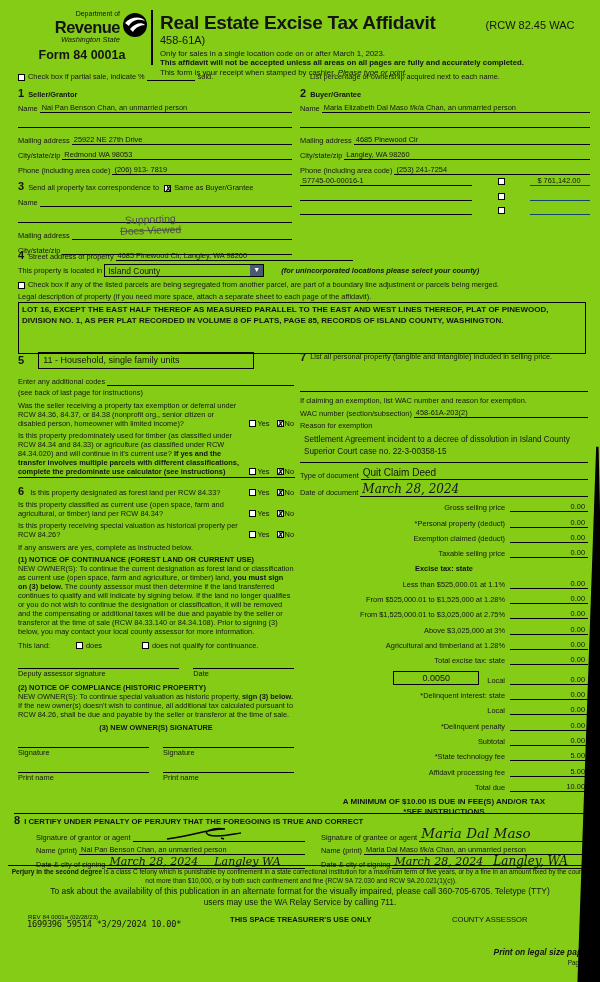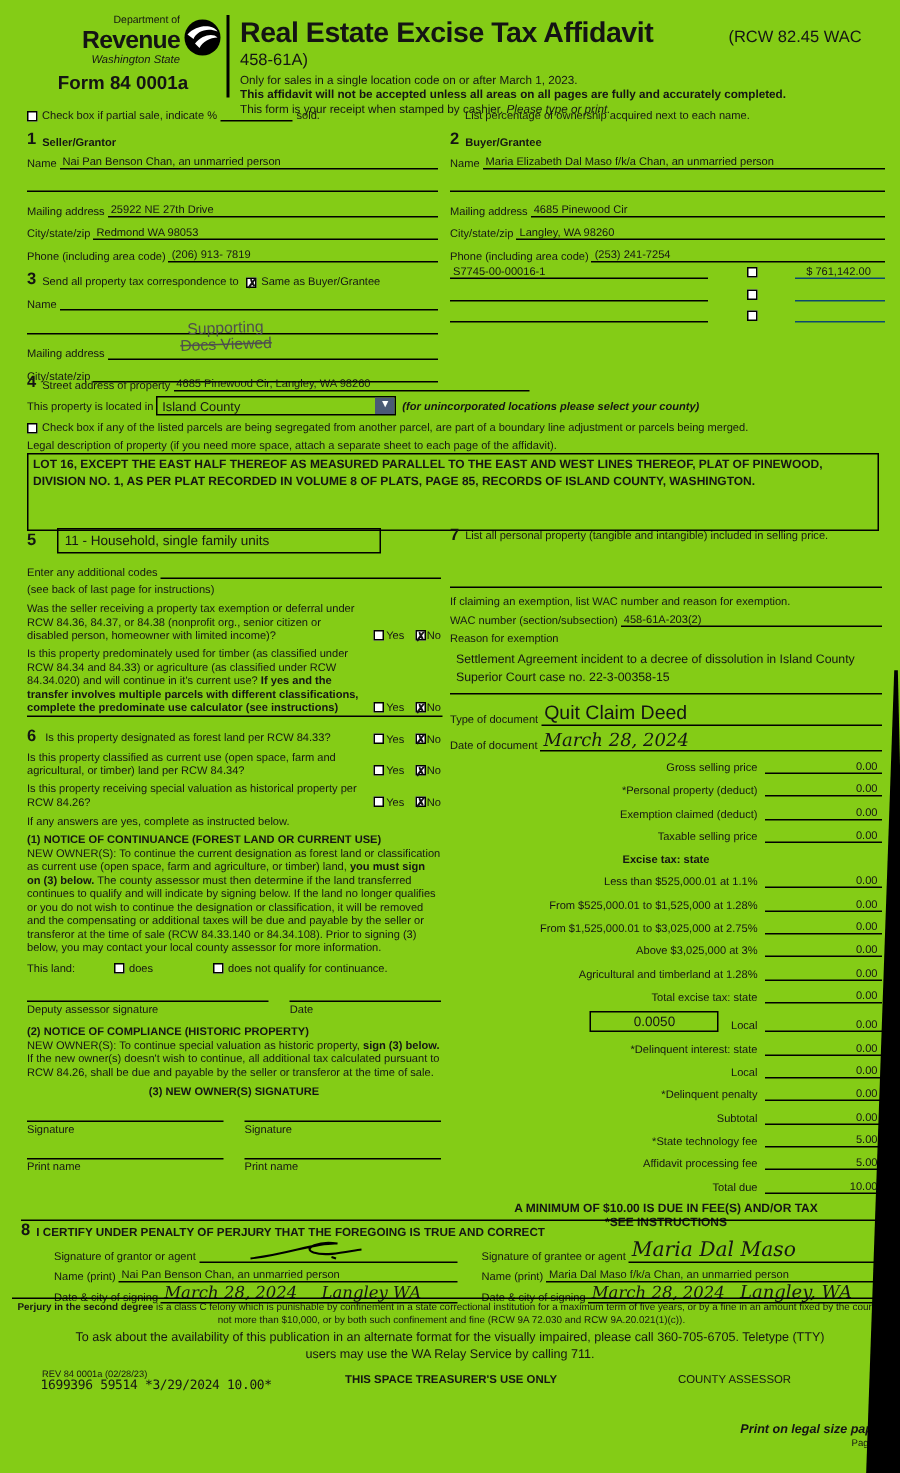--- a/index.html
+++ b/index.html
@@ -199,7 +199,7 @@
         <span class="txt">Island County</span>
         <span class="ddarrow">▼</span>
       </span>
-      <span class="b i" style="padding-left:4px;">(for unincorporated locations please select your county)</span>
+      <span class="b i" style="padding-left:17px;">(for unincorporated locations please select your county)</span>
     </div>
     <div class="row" style="margin-bottom:3px;">
       <span class="cb" style="margin-right:3px;"></span>

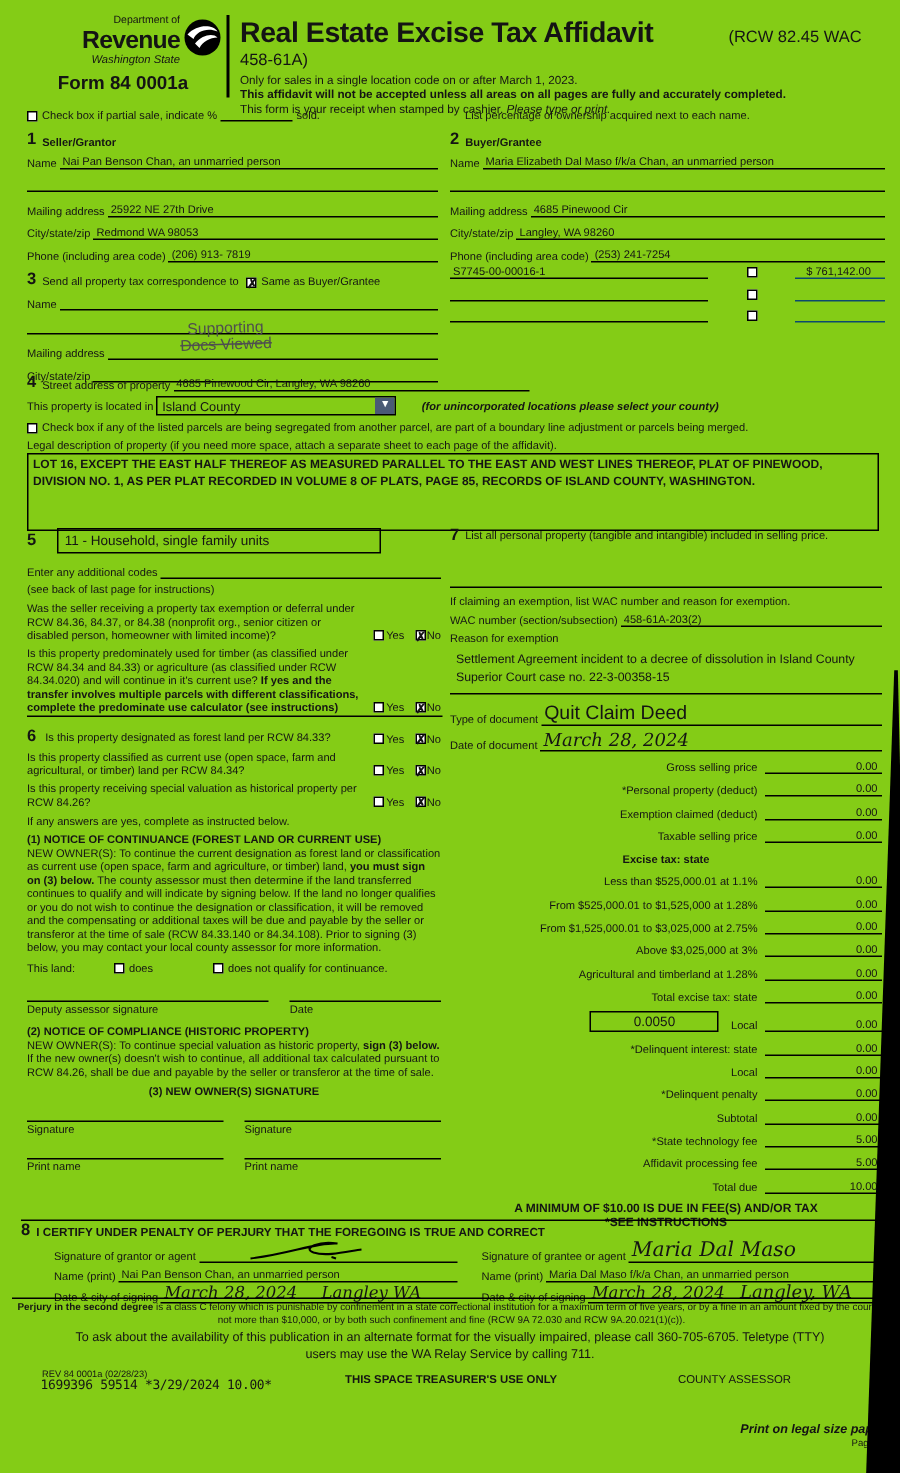--- a/index.html
+++ b/index.html
@@ -331,7 +331,7 @@
     <div style="border-top:1px solid #000; margin-bottom:4px;"></div>
     <div class="row" style="margin-bottom:4px;">
       <span class="lab">Type of document</span>
-      <span class="fill" style="font-size:13px;">Quit Claim Deed</span>
+      <span class="fill" style="font-size:10px;">Quit Claim Deed</span>
     </div>
     <div class="row">
       <span class="lab">Date of document</span>

